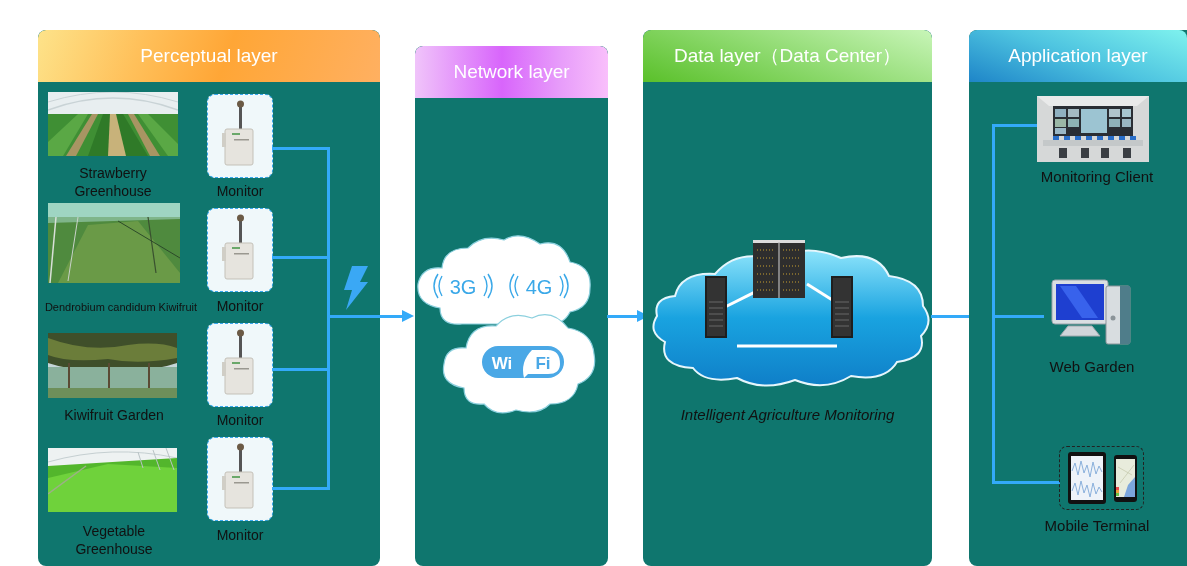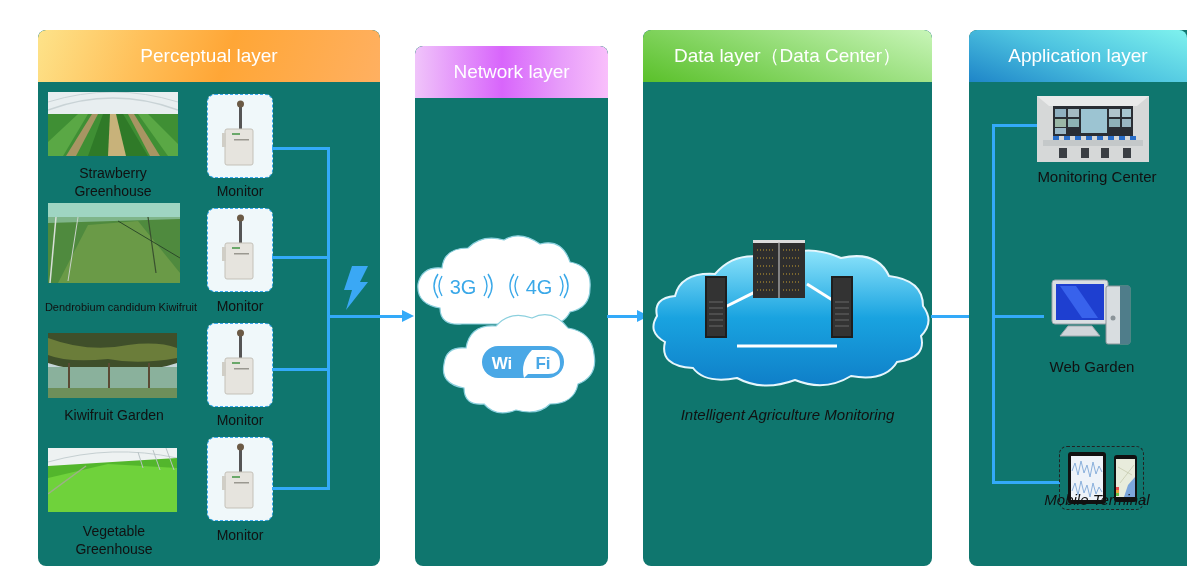--- a/index.html
+++ b/index.html
@@ -297,7 +297,7 @@
       <rect x="86" y="52" width="8" height="10"></rect>
     </g>
 </svg>
-<div class="label" style="left:1020px;top:168px;width:154px;font-size:15px;">Monitoring Center</div>
+<div class="label" style="left:1020px;top:168px;width:154px;font-size:15px;">Monitoring Client</div>
 
 <svg class="abs" style="left:1046px;top:278px;" width="90" height="70" viewBox="0 0 90 70">
   <rect x="6" y="2" width="56" height="44" rx="3" fill="#d9dee2" stroke="#9aa3ab"></rect>

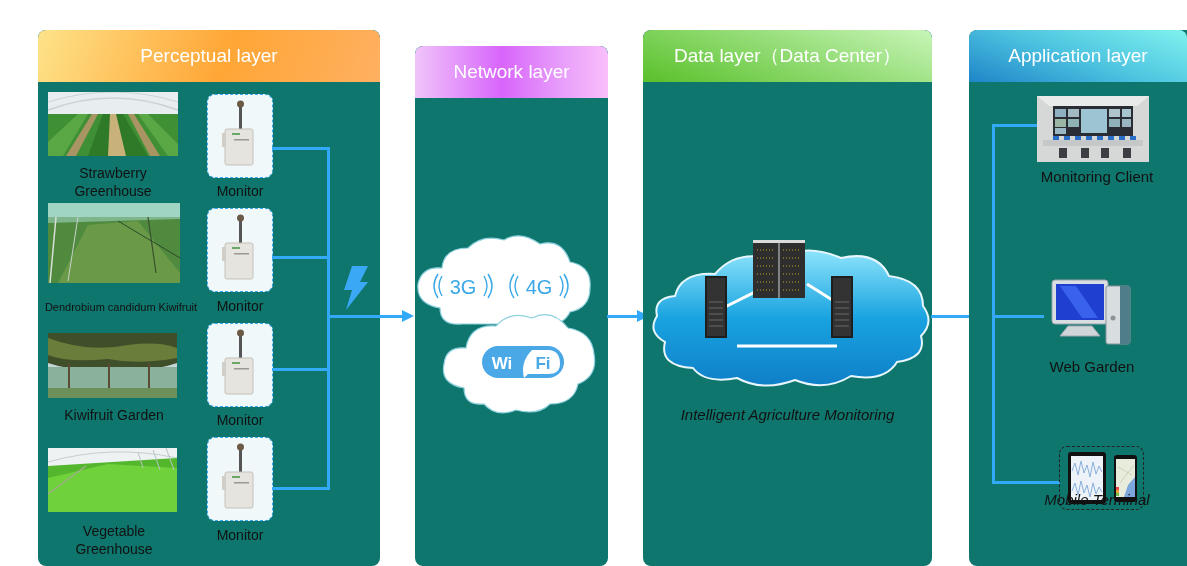--- a/index.html
+++ b/index.html
@@ -325,6 +325,6 @@
       <rect x="56" y="46" width="3" height="3" fill="#6cc24a"></rect>
   </svg>
 </div>
-<div class="label" style="left:1022px;top:491px;width:150px;font-size:15px;font-style:italic;">Mobile Terminal</div>
+<div class="label" style="left:1022px;top:517px;width:150px;font-size:15px;">Mobile Terminal</div>
 
 </body></html>

